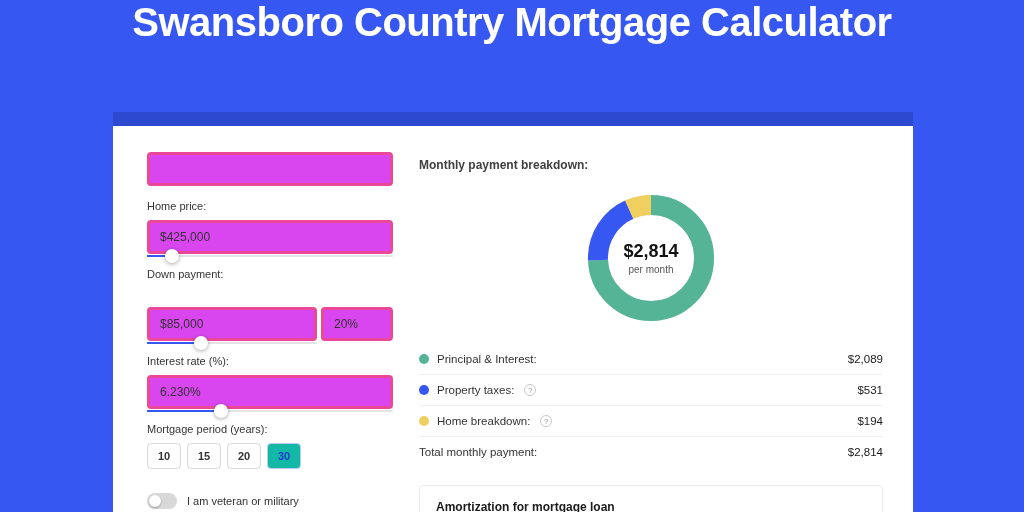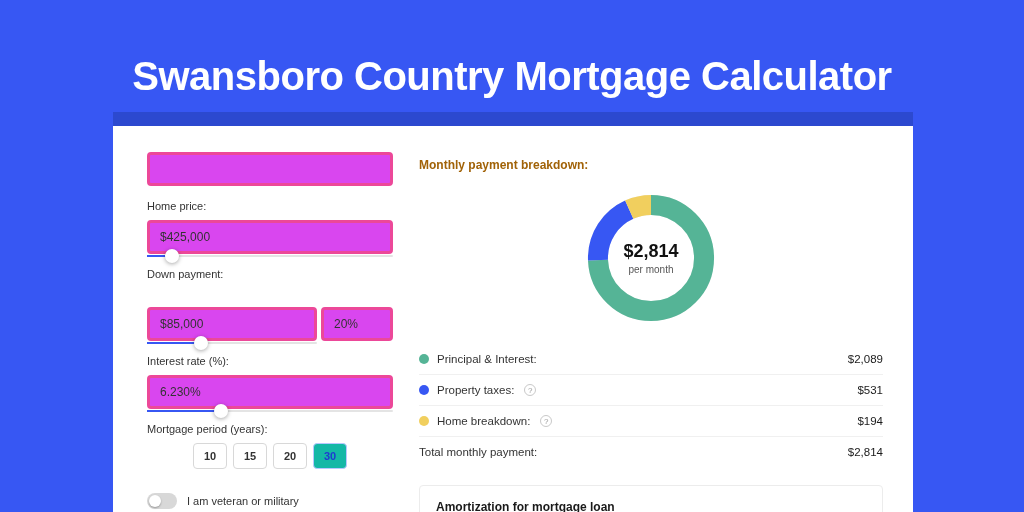--- a/index.html
+++ b/index.html
@@ -14,7 +14,6 @@
     color: #ffffff;
     font-size: 40px;
     font-weight: 700;
-    padding-top: 54px;
     letter-spacing: -0.5px;
   }
   .banner {

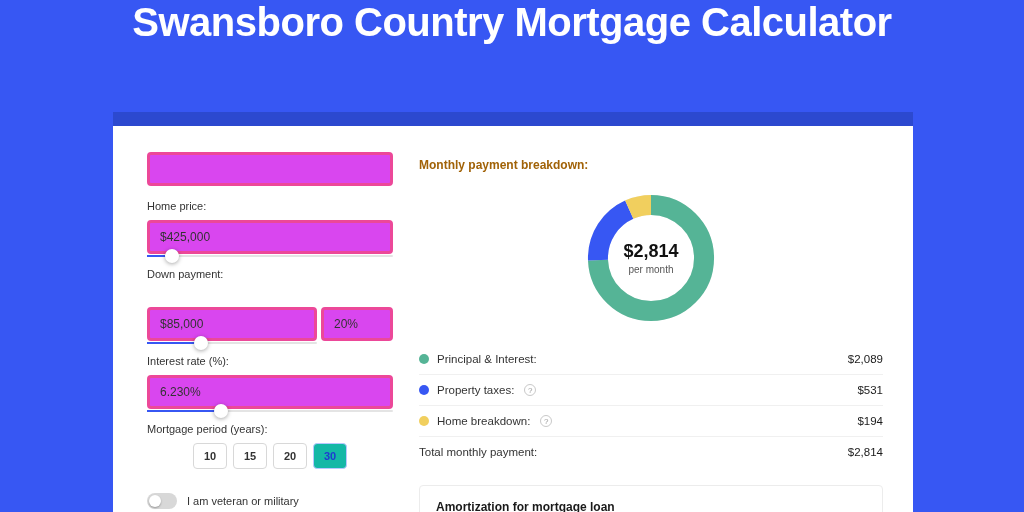--- a/index.html
+++ b/index.html
@@ -104,7 +104,7 @@
   }
   .toggle-label { font-size: 11px; color: #333; }
 
-  .section-title { font-size: 12px; font-weight: 700; color: #a16207; margin-top: 6px; margin-bottom: 8px; }
+  .section-title { font-size: 12px; font-weight: 700; color: #404040; margin-top: 6px; margin-bottom: 8px; }
 
   .donut-wrap { display: flex; justify-content: center; padding: 8px 0 16px 0; }
   .donut { position: relative; width: 140px; height: 140px; }

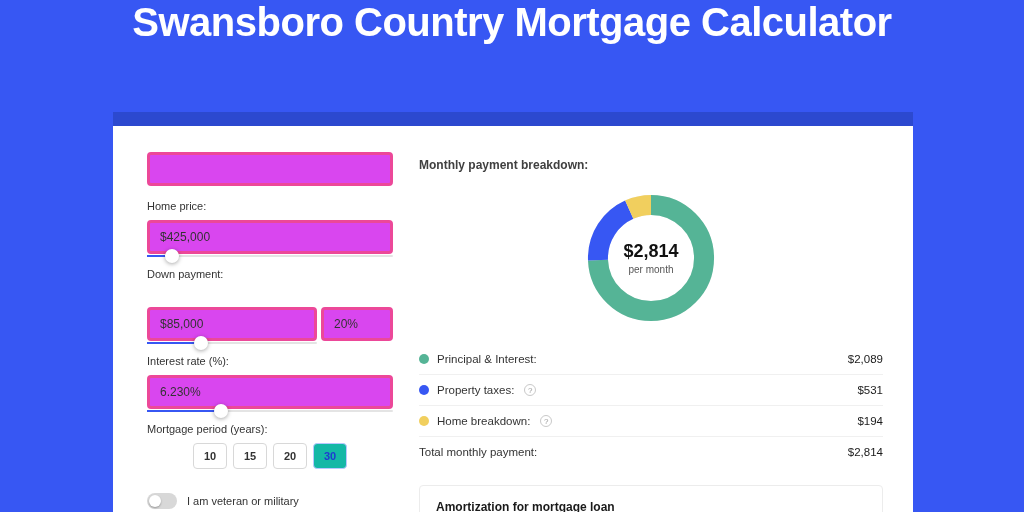--- a/index.html
+++ b/index.html
@@ -72,7 +72,7 @@
   .down-row .text-input:first-child { flex: 1; }
   .down-row .text-input:last-child { width: 72px; flex: 0 0 72px; }
 
-  .period-row { display: flex; gap: 6px; margin-top: 2px; justify-content: center; }
+  .period-row { display: flex; gap: 6px; margin-top: 2px; }
   .period-btn {
     min-width: 34px; height: 26px;
     border: 1px solid #d8d8d8;

